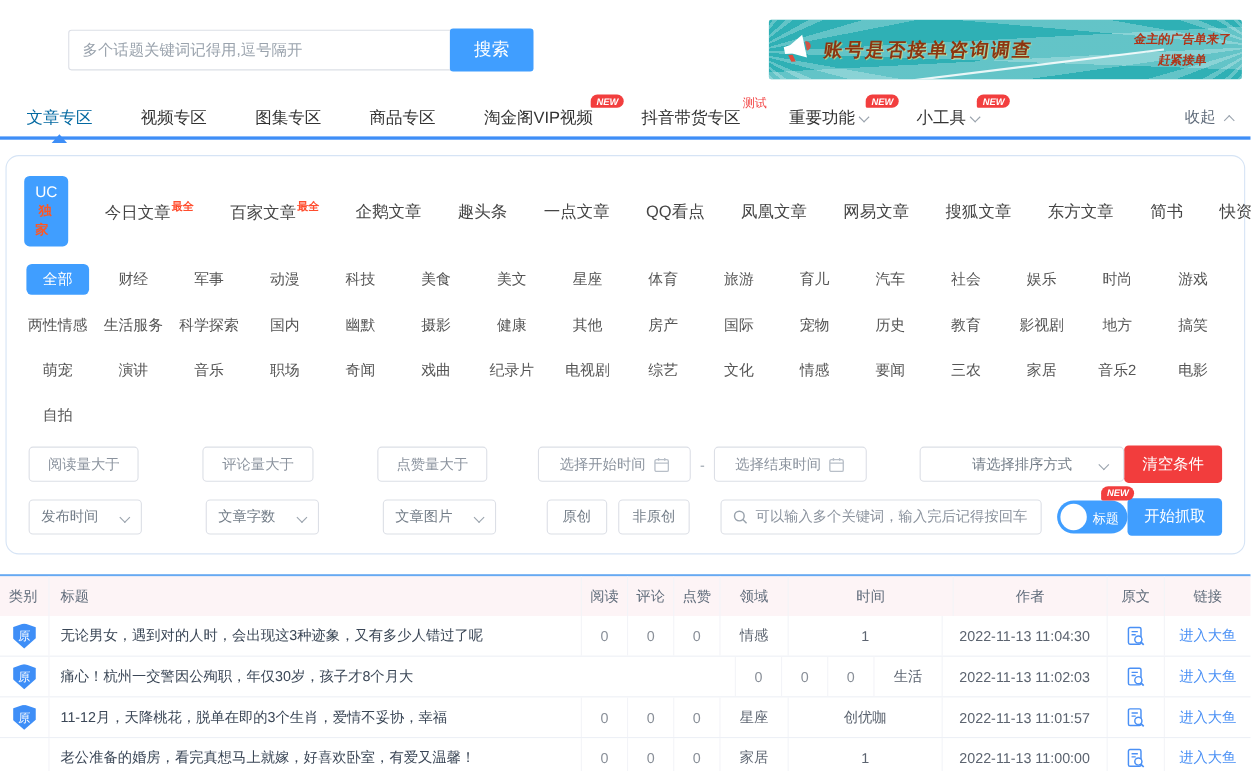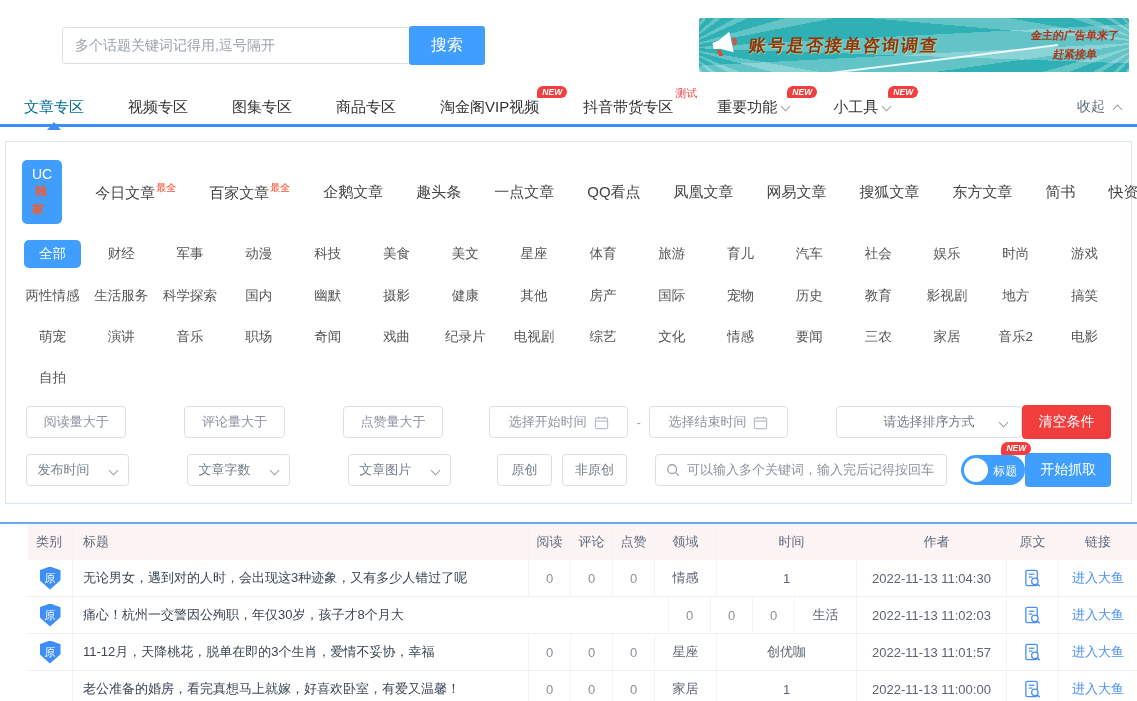--- a/index.html
+++ b/index.html
@@ -49,7 +49,7 @@
   .nav-collapse { margin-left:auto; font-size:14px; color:#5f6b7a; cursor:pointer; white-space:nowrap; }
 
   
-  .filter-panel { margin:14px 5px 0; border:1px solid #d6e4f5; border-radius:0;
+  .filter-panel { margin:14px 5px 0; border:1px solid #d6e4f5; border-radius:12px;
     padding:10px 10px 16px; }
   .sources-row { display:flex; align-items:center; gap:33px; padding:8px 6px 12px; font-size:15px; color:#454545; }
   .source-item { position:relative; cursor:pointer; white-space:nowrap; }

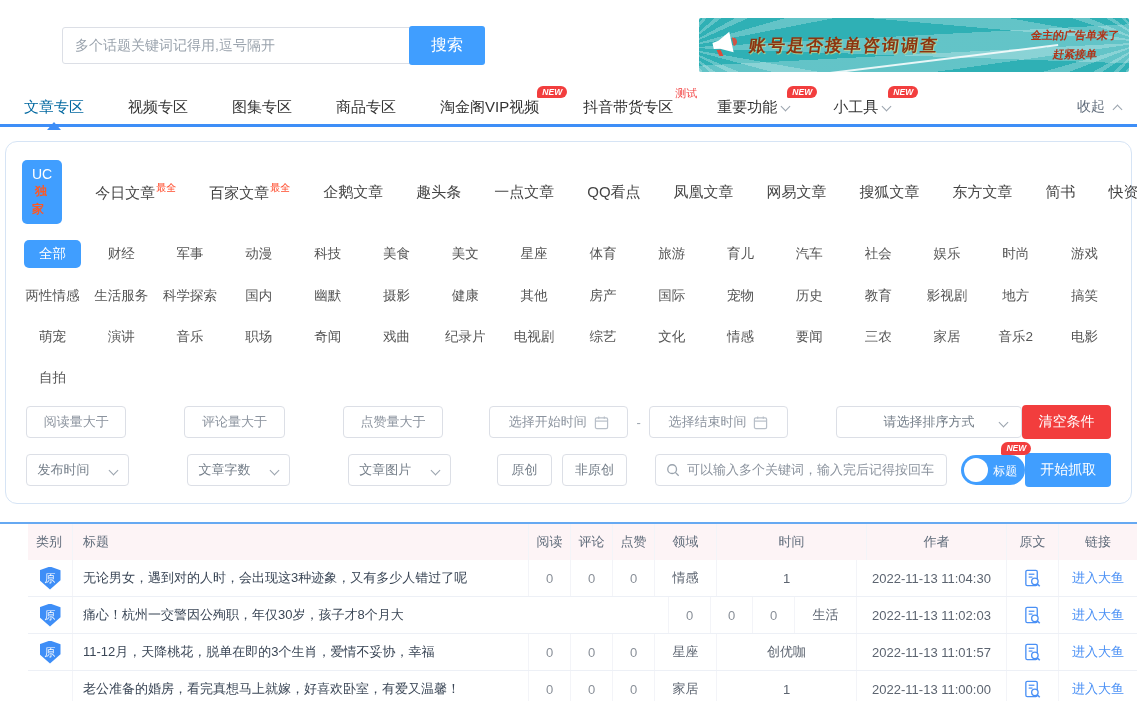--- a/index.html
+++ b/index.html
@@ -53,7 +53,7 @@
     padding:10px 10px 16px; }
   .sources-row { display:flex; align-items:center; gap:33px; padding:8px 6px 12px; font-size:15px; color:#454545; }
   .source-item { position:relative; cursor:pointer; white-space:nowrap; }
-  .source-item .sup { color:#ff4d2e; font-size:10px; font-weight:400; vertical-align:7px; margin-left:1px; }
+  .source-item .sup { color:#ff4d2e; font-size:10px; font-weight:700; vertical-align:7px; margin-left:1px; }
   .source-pill { background:#409eff; color:#fff; border-radius:5px; padding:6px 10px;
     font-size:14px; cursor:pointer; }
   .source-pill .uc-badge { color:#ff5722; font-size:12px; font-weight:700; margin-left:3px; }

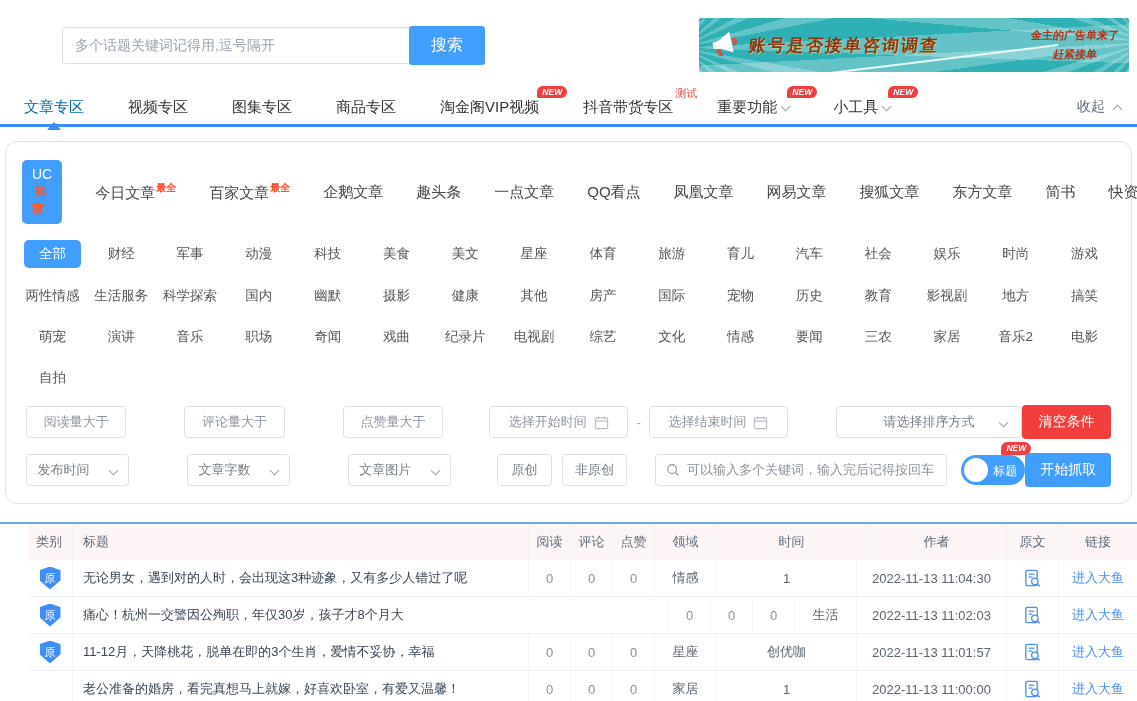--- a/index.html
+++ b/index.html
@@ -89,7 +89,7 @@
 
   
   .result-table { margin-top:18px; border-top:2px solid #66a9f2; }
-  .tr { display:flex; align-items:flex-end;margin-left:28px; }
+  .tr { display:flex; align-items:flex-end; }
   .thead { background:#fdf4f6; height:36px; font-size:13px; color:#5f6b7a; }
   .row { height:37px; border-bottom:1px solid #edf0f6; font-size:13px; }
   .cell { display:flex; align-items:center; justify-content:center; height:100%;

